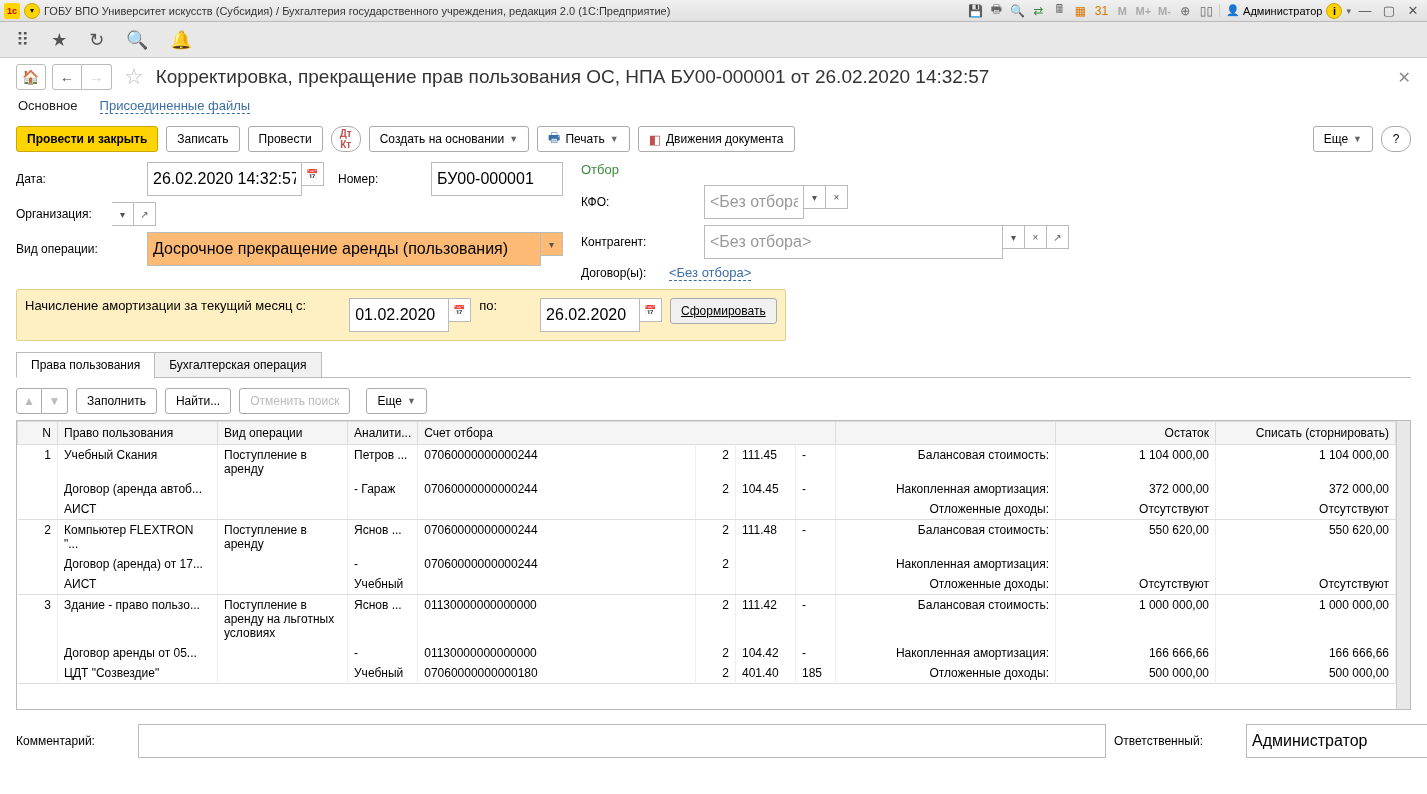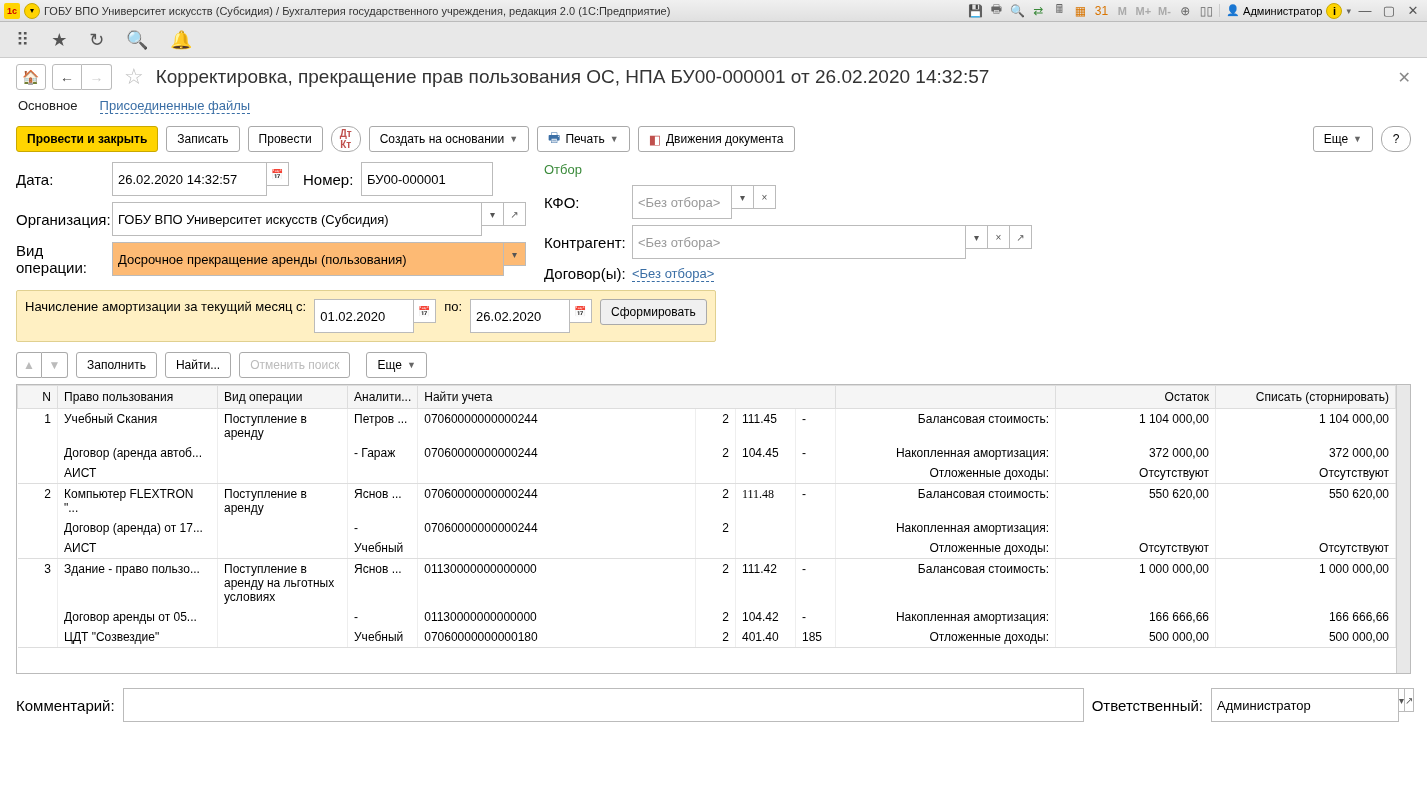--- a/index.html
+++ b/index.html
@@ -55,7 +55,7 @@
 .form-col.right { flex: 1; }
 
 .f-row { display: flex; align-items: center; gap: 6px; }
-.f-label { width: 90px; font-size: 15px; }
+.f-label { width: 90px; font-size: 12px; }
 .f-label.narrow { width: 52px; }
 .f-label.wide { width: 82px; }
 .input { height: 24px; border: 1px solid #bbb; padding: 16px 5px; font-size: 13px; background: #fff; }

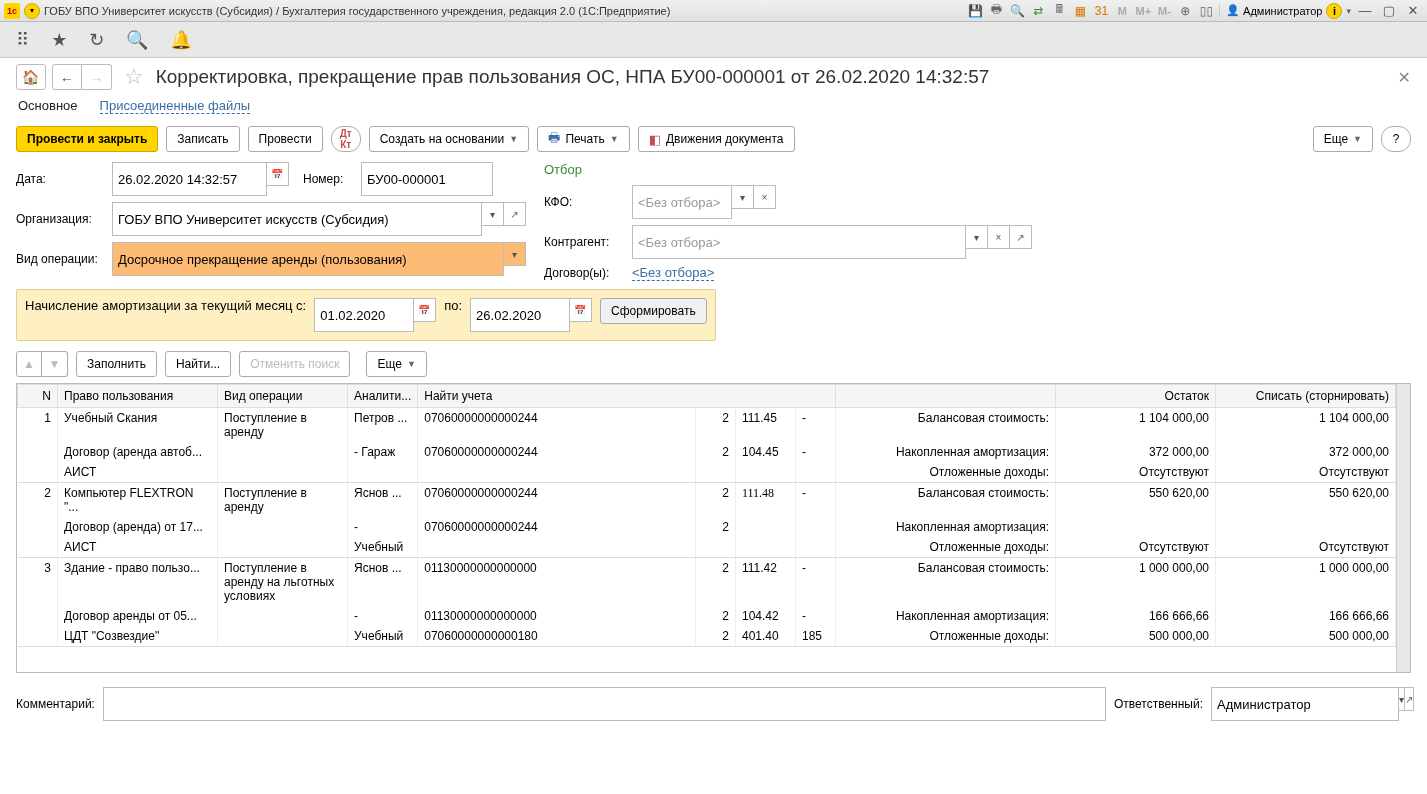--- a/index.html
+++ b/index.html
@@ -58,7 +58,7 @@
 .f-label { width: 90px; font-size: 12px; }
 .f-label.narrow { width: 52px; }
 .f-label.wide { width: 82px; }
-.input { height: 24px; border: 1px solid #bbb; padding: 16px 5px; font-size: 13px; background: #fff; }
+.input { height: 24px; border: 1px solid #bbb; padding: 16px 5px; font-size: 16px; background: #fff; margin-left: 35px; }
 .input.date { width: 155px; }
 .input.num { width: 132px; }
 .input.wide { flex: 1; }

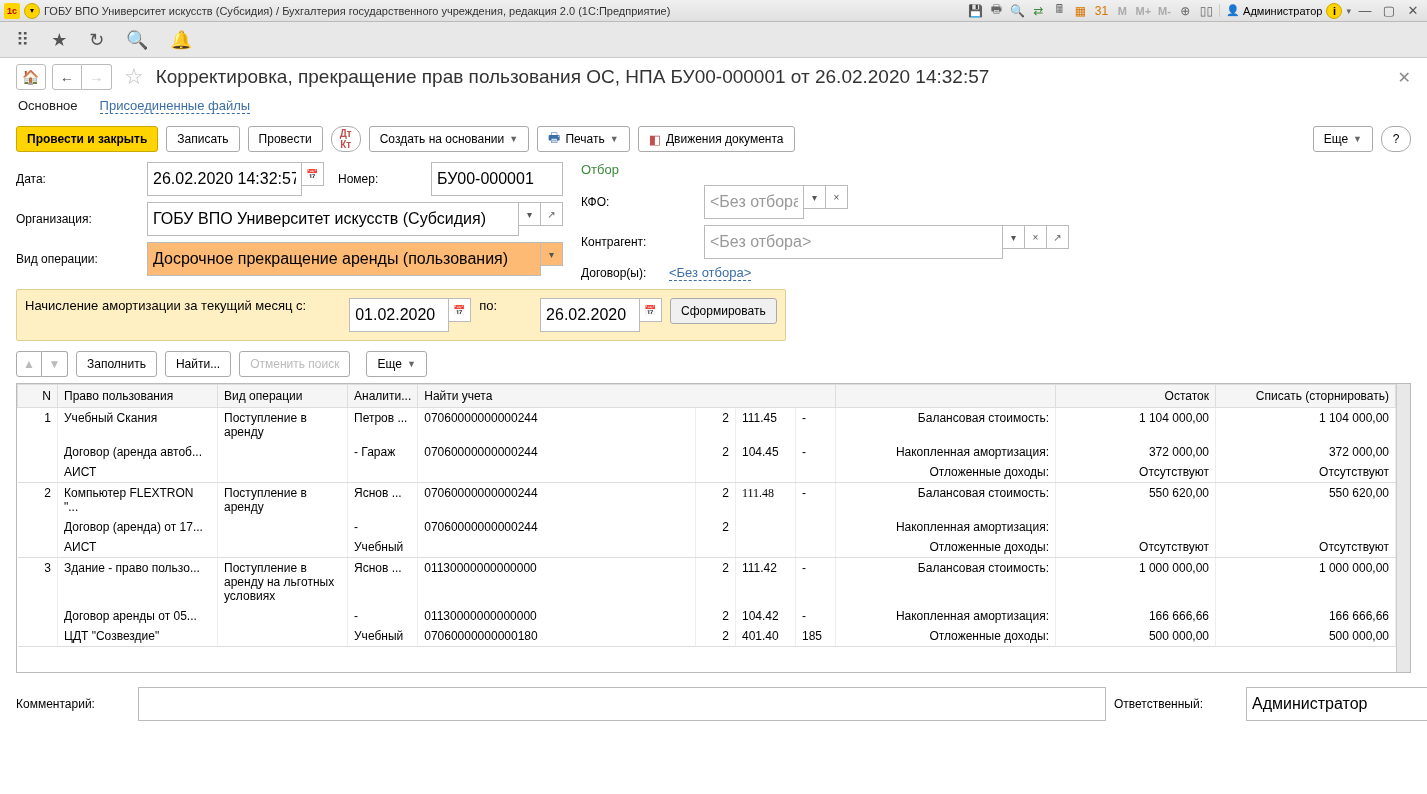--- a/index.html
+++ b/index.html
@@ -202,7 +202,6 @@
       <div class="f-row">
         <span class="f-label">Организация:</span>
         <div class="combo" style="flex:1">
-          <input class="input wide" value="ГОБУ ВПО Университет искусств (Субсидия)" style="">
           <div class="i-btn">▾</div>
           <div class="i-btn">↗</div>
         </div>

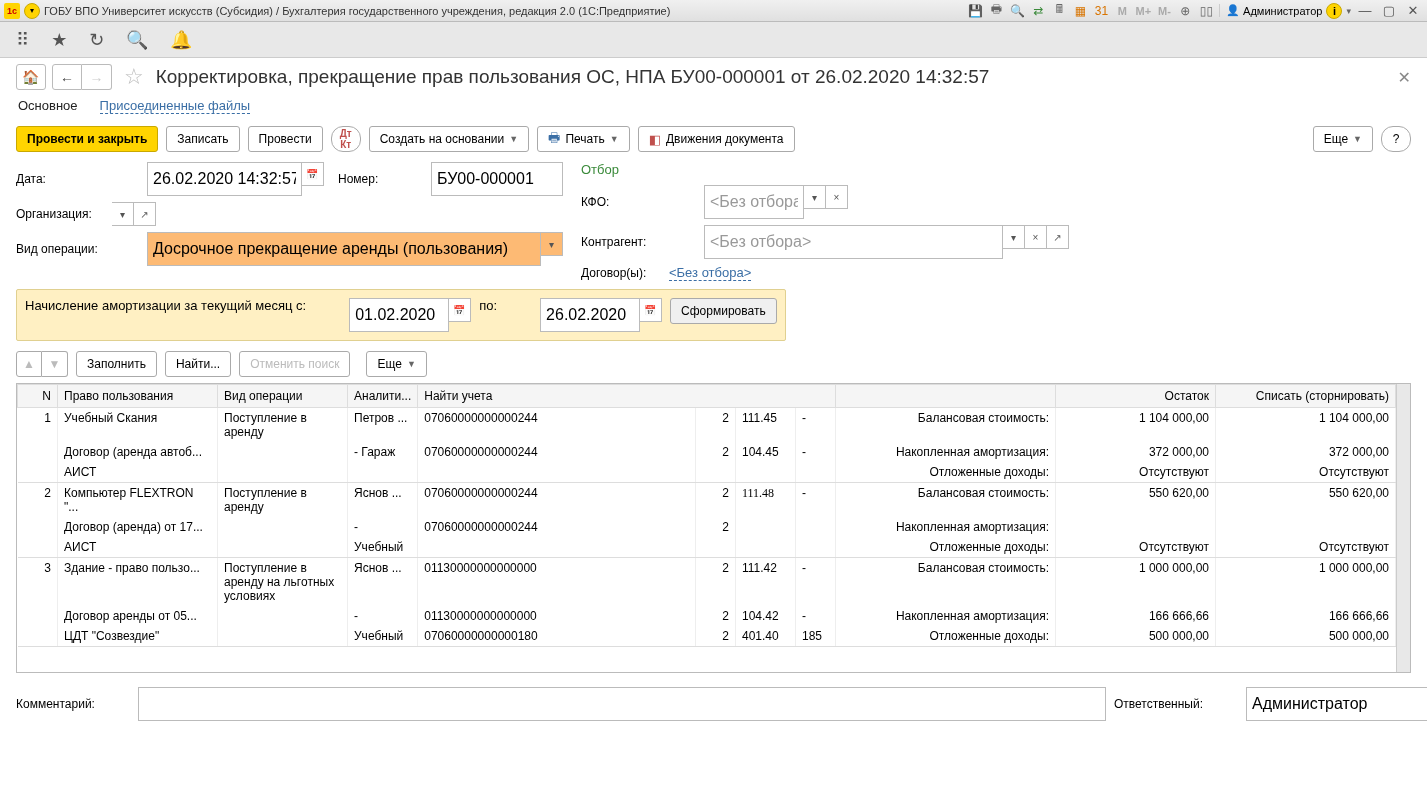--- a/index.html
+++ b/index.html
@@ -75,7 +75,7 @@
 .amort { background: #fff0c3; border: 1px solid #e0d090; border-radius: 2px; padding: 8px 8px; display: flex; align-items: flex-start; gap: 8px; width: fit-content; margin-bottom: 10px; }
 .amort .lbl { font-size: 13px; }
 .amort .input { width: 100px; background: #fff; }
-.btn.form { background: #f0f0f0; }
+.btn.form { background: #f0f0f0; text-decoration: underline; }
 
 .tabstrip { display: flex; border-bottom: 1px solid #bbb; }
 .tab { padding: 5px 14px; border: 1px solid #bbb; background: #f0f0f0; font-size: 12px; cursor: pointer; position: relative; top: 1px; margin-right: -1px; }

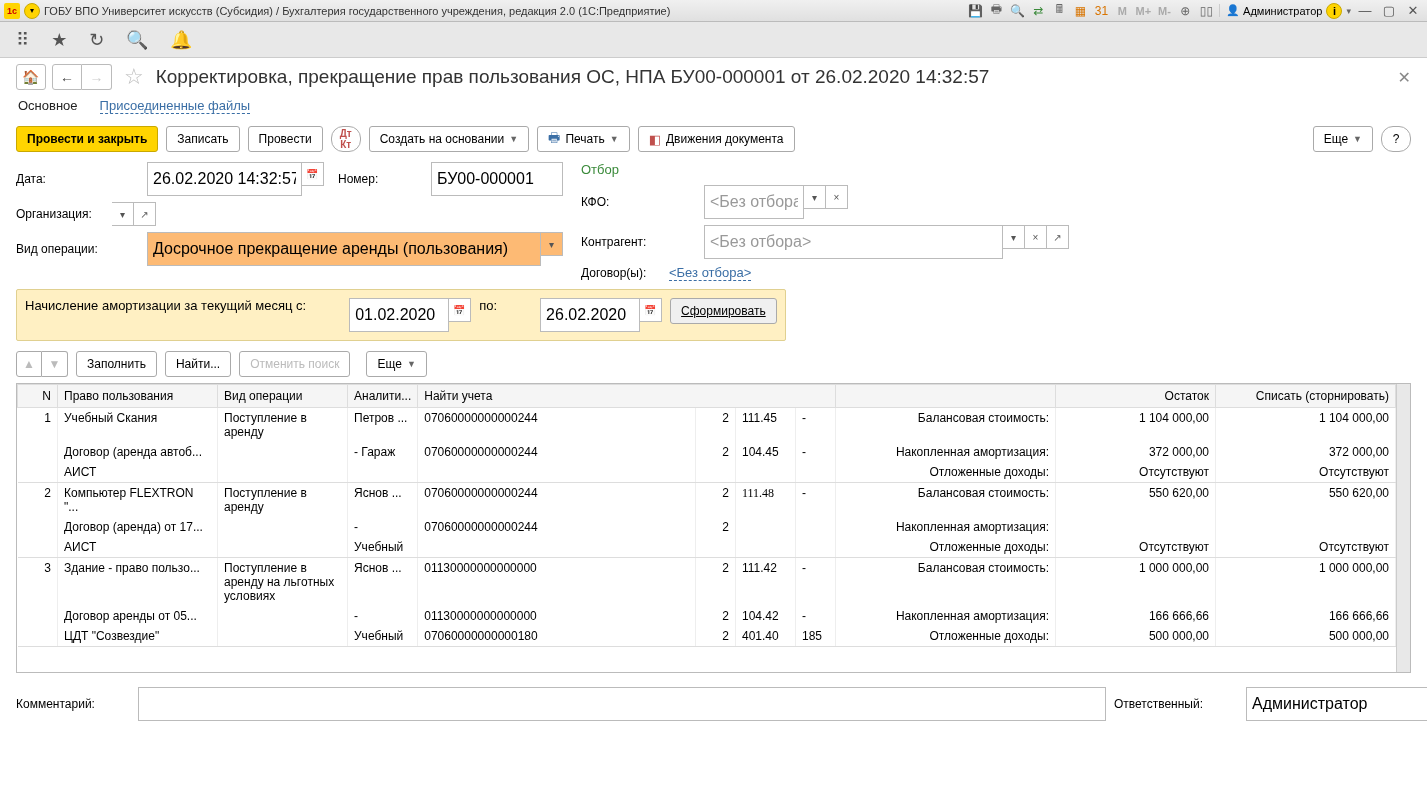--- a/index.html
+++ b/index.html
@@ -255,6 +255,10 @@
     <button class="btn form">Сформировать</button>
   </div>
 
+  <div class="tabstrip">
+    <div class="tab active">Права пользования</div>
+    <div class="tab">Бухгалтерская операция</div>
+  </div>
 
   <div class="tabtools">
     <div class="arrow-group">

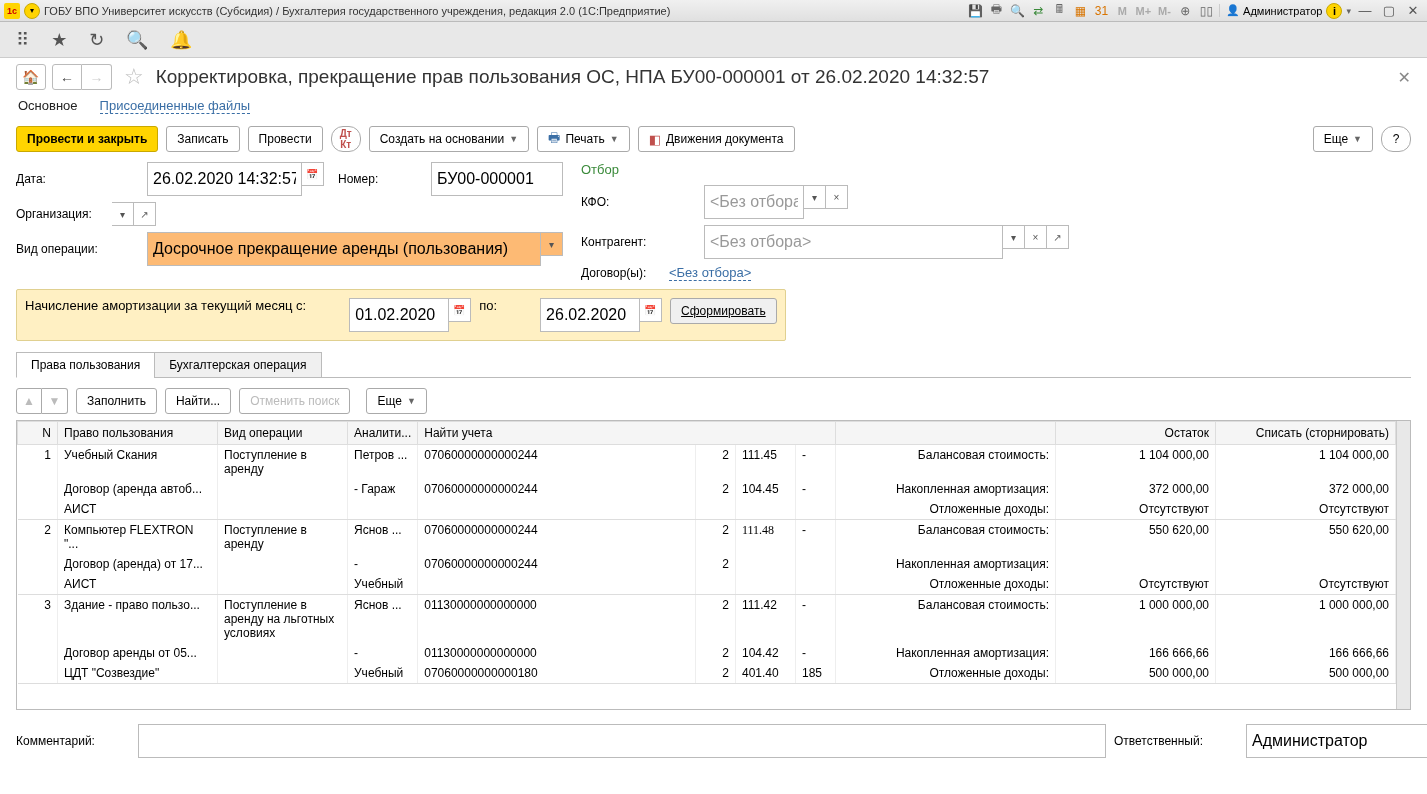--- a/index.html
+++ b/index.html
@@ -284,7 +284,7 @@
           <th style="width:160px">Право пользования</th>
           <th style="width:130px">Вид операции</th>
           <th style="width:70px">Аналити...</th>
-          <th colspan="4">Найти учета</th>
+          <th colspan="4">Счет отбора</th>
           <th style="width:220px"></th>
           <th class="r" style="width:160px">Остаток</th>
           <th class="r" style="width:180px">Списать (сторнировать)</th>

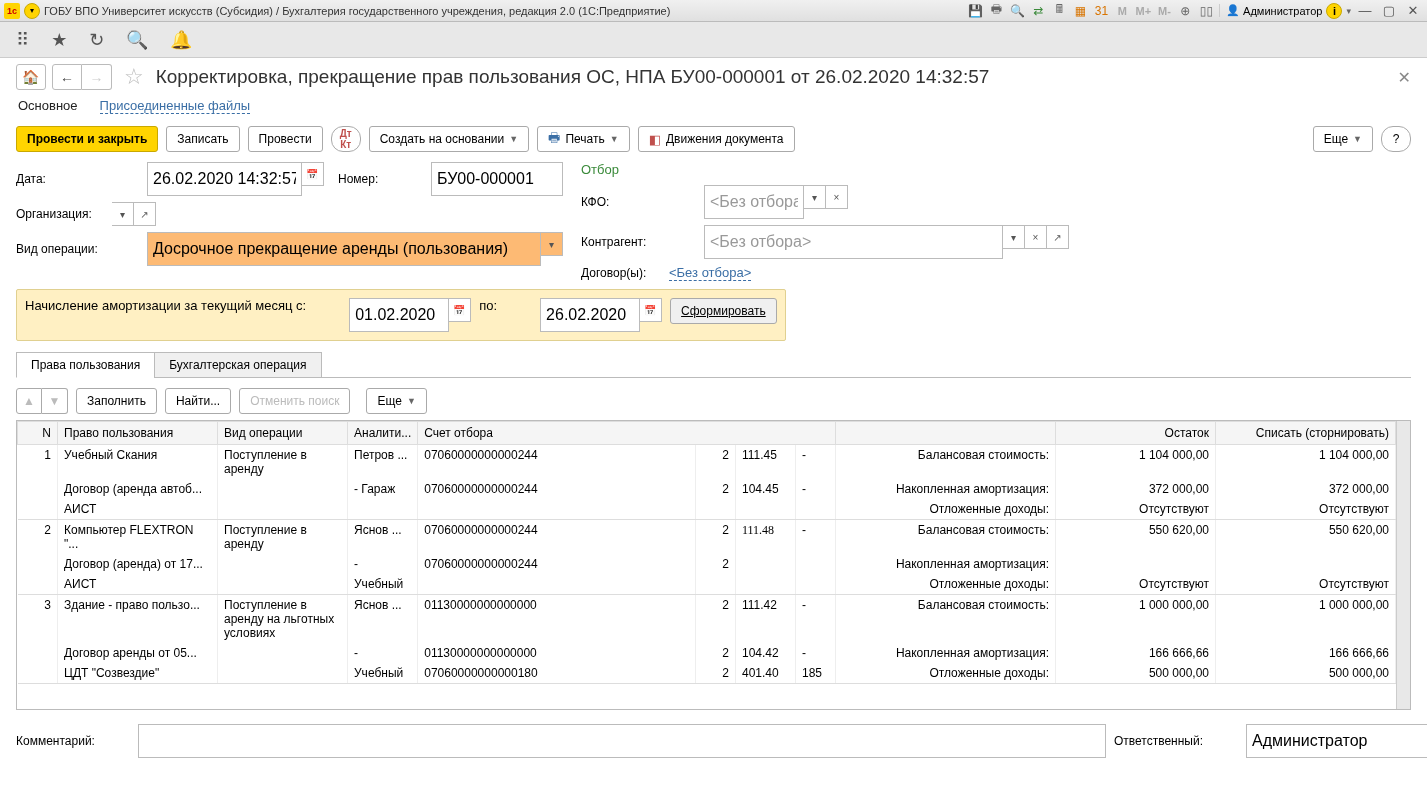--- a/index.html
+++ b/index.html
@@ -337,7 +337,7 @@
               <td>Яснов ...</td>
               <td>07060000000000244</td>
               <td class="r" style="width: 40px;">2</td>
-              <td style="width: 60px; font-family: Liberation Serif, serif;">111.48</td>
+              <td style="width: 60px;">111.48</td>
               <td style="width: 40px;">-</td>
               <td class="r">Балансовая стоимость:</td>
               <td class="r">550 620,00</td>

